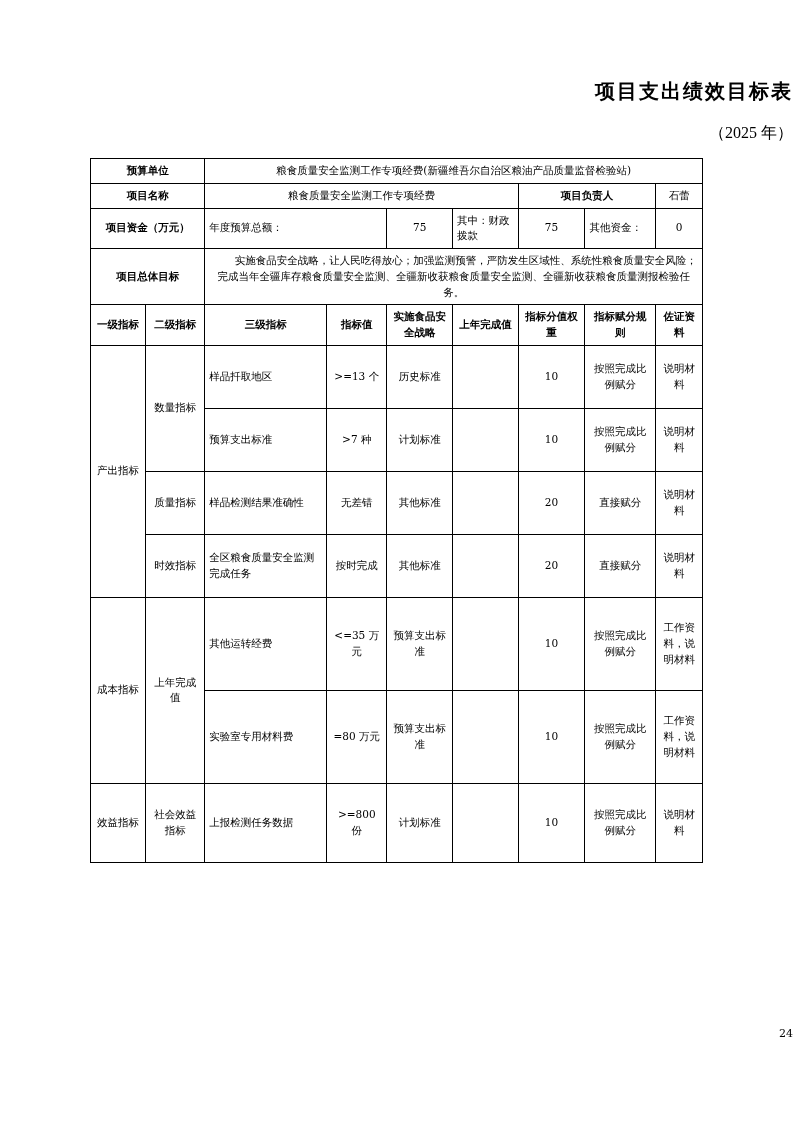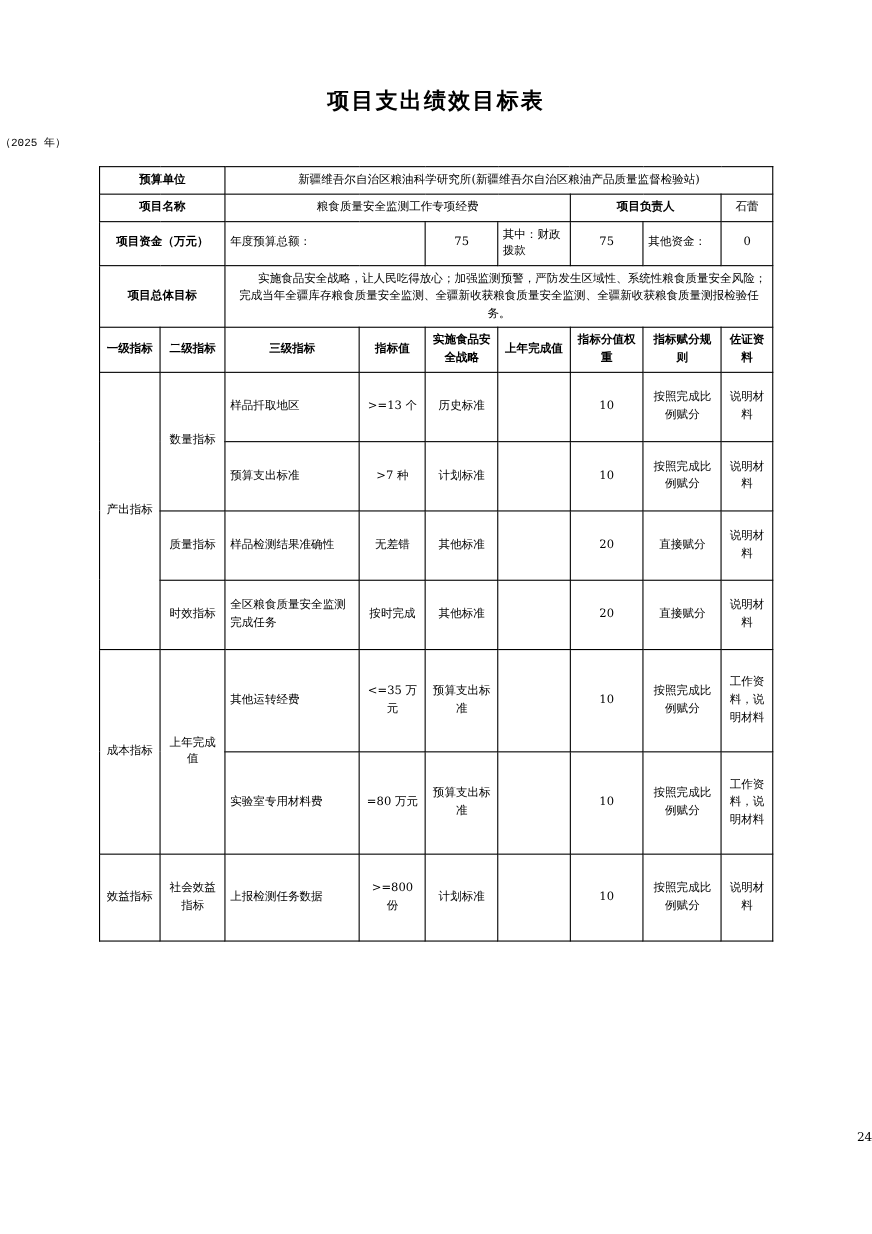--- a/index.html
+++ b/index.html
@@ -23,7 +23,7 @@
     padding: 0;
   }
   .doc-title {
-    text-align: center;
+    text-align: right;
     font-size: 20px;
     font-weight: bold;
     letter-spacing: 2px;

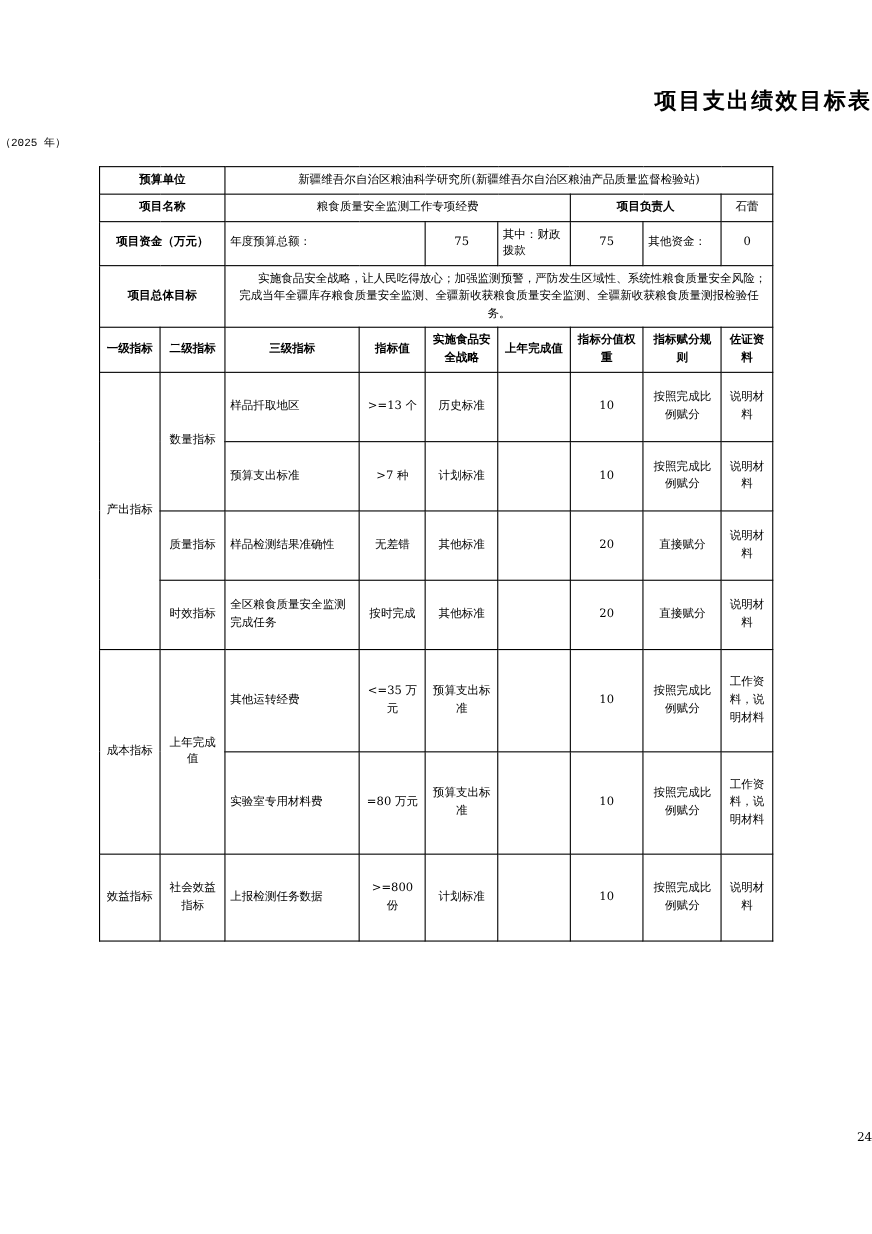--- a/index.html
+++ b/index.html
@@ -31,10 +31,10 @@
     font-family: "DejaVu Serif", "Liberation Serif", serif;
   }
   .doc-subtitle {
-    text-align: left;
-    font-size: 10px;
+    text-align: right;
+    font-size: 16px;
     margin-top: 18px;
-    font-family: Liberation Mono, monospace;
+    font-family: Liberation Serif, serif;
   }
   table.main {
     border-collapse: collapse;

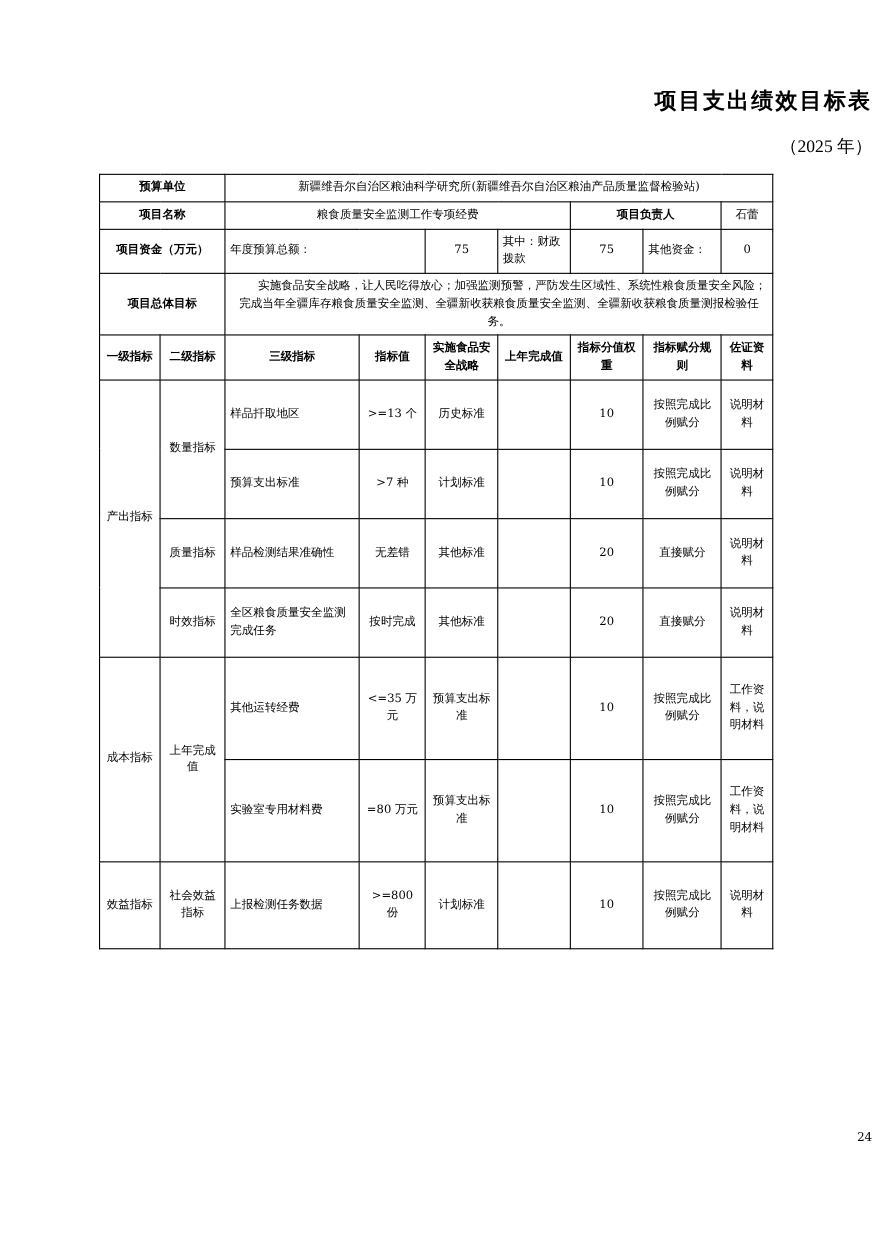--- a/index.html
+++ b/index.html
@@ -104,7 +104,7 @@
 
       <tr>
         <td class="c b" colspan="2">预算单位</td>
-        <td class="c" colspan="7">新疆维吾尔自治区粮油科学研究所(新疆维吾尔自治区粮油产品质量监督检验站)</td>
+        <td class="c" colspan="7">粮食质量安全监测工作专项经费(新疆维吾尔自治区粮油产品质量监督检验站)</td>
       </tr>
 
       <tr>

